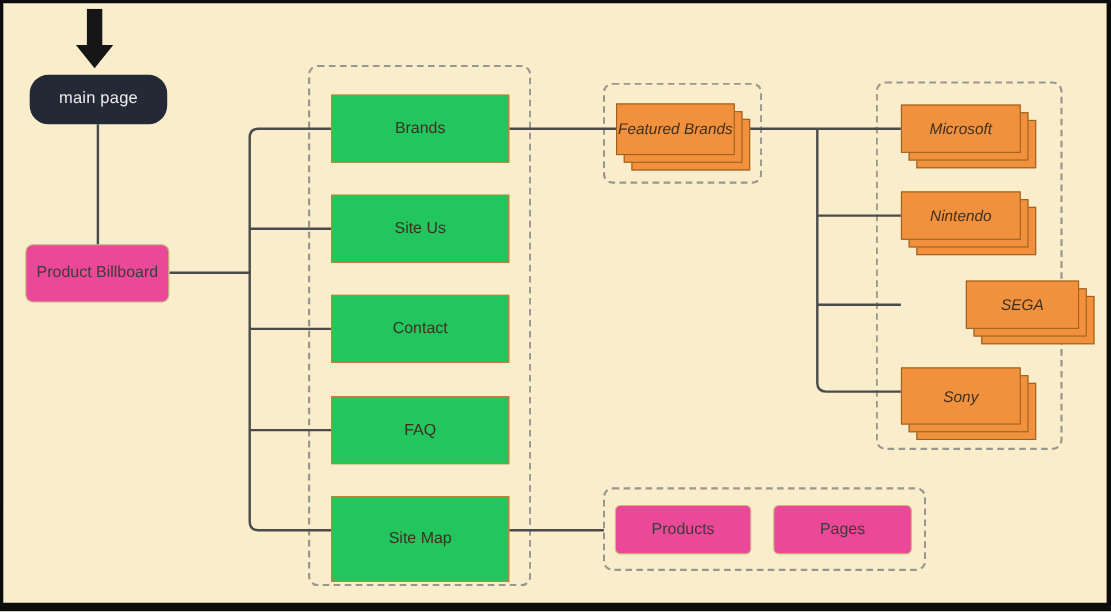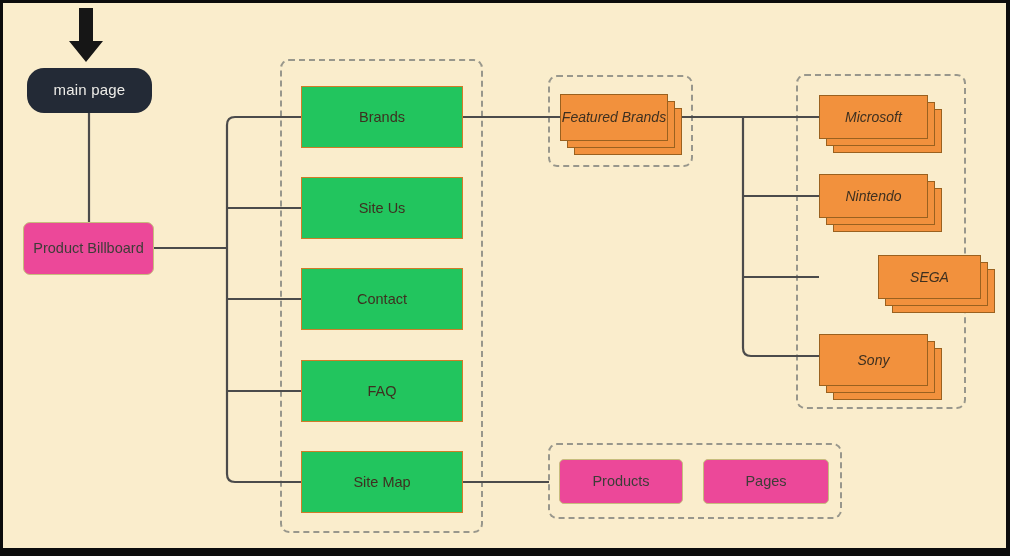--- a/index.html
+++ b/index.html
@@ -88,7 +88,7 @@
   <div class="node orange" style="left:301px; top:177px; width:162px; height:62px;">Site Us</div>
   <div class="node orange" style="left:301px; top:268px; width:162px; height:62px;">Contact</div>
   <div class="node orange" style="left:301px; top:360px; width:162px; height:62px;">FAQ</div>
-  <div class="node orange" style="left:301px; top:451px; width:162px; height:62px;">Site Map</div>
+  <div class="node orange" style="left:301px; top:451px; width:162px; height:78px;">Site Map</div>
 
   <div class="stack" style="left:560px; top:94px; width:108px; height:47px;">
     <div class="layer l2"></div>

